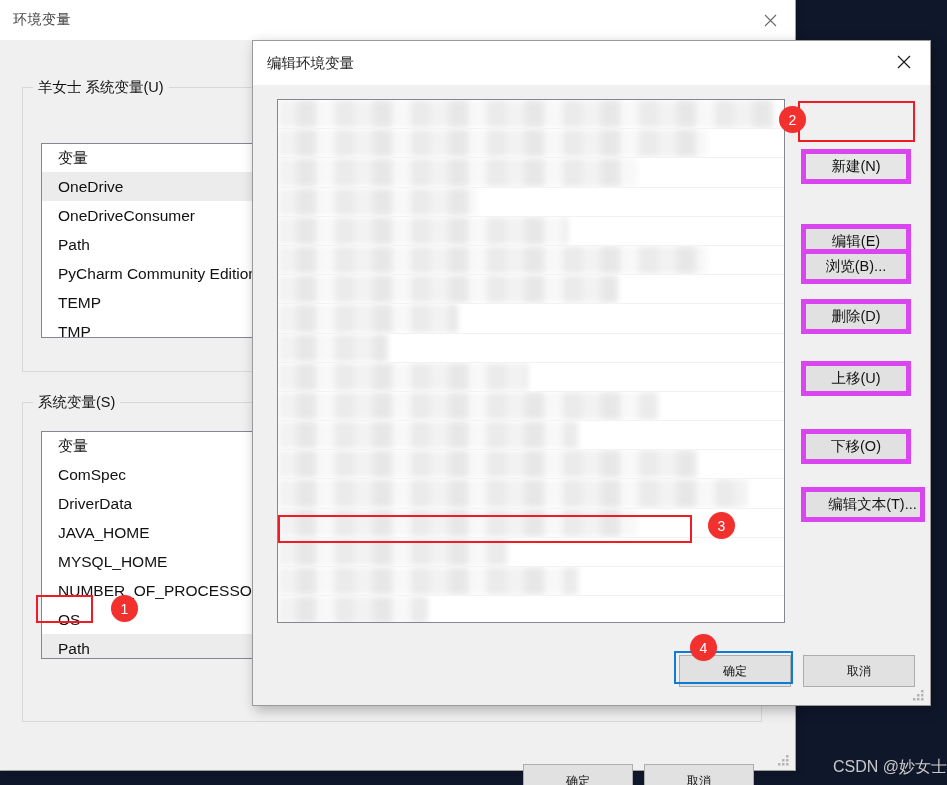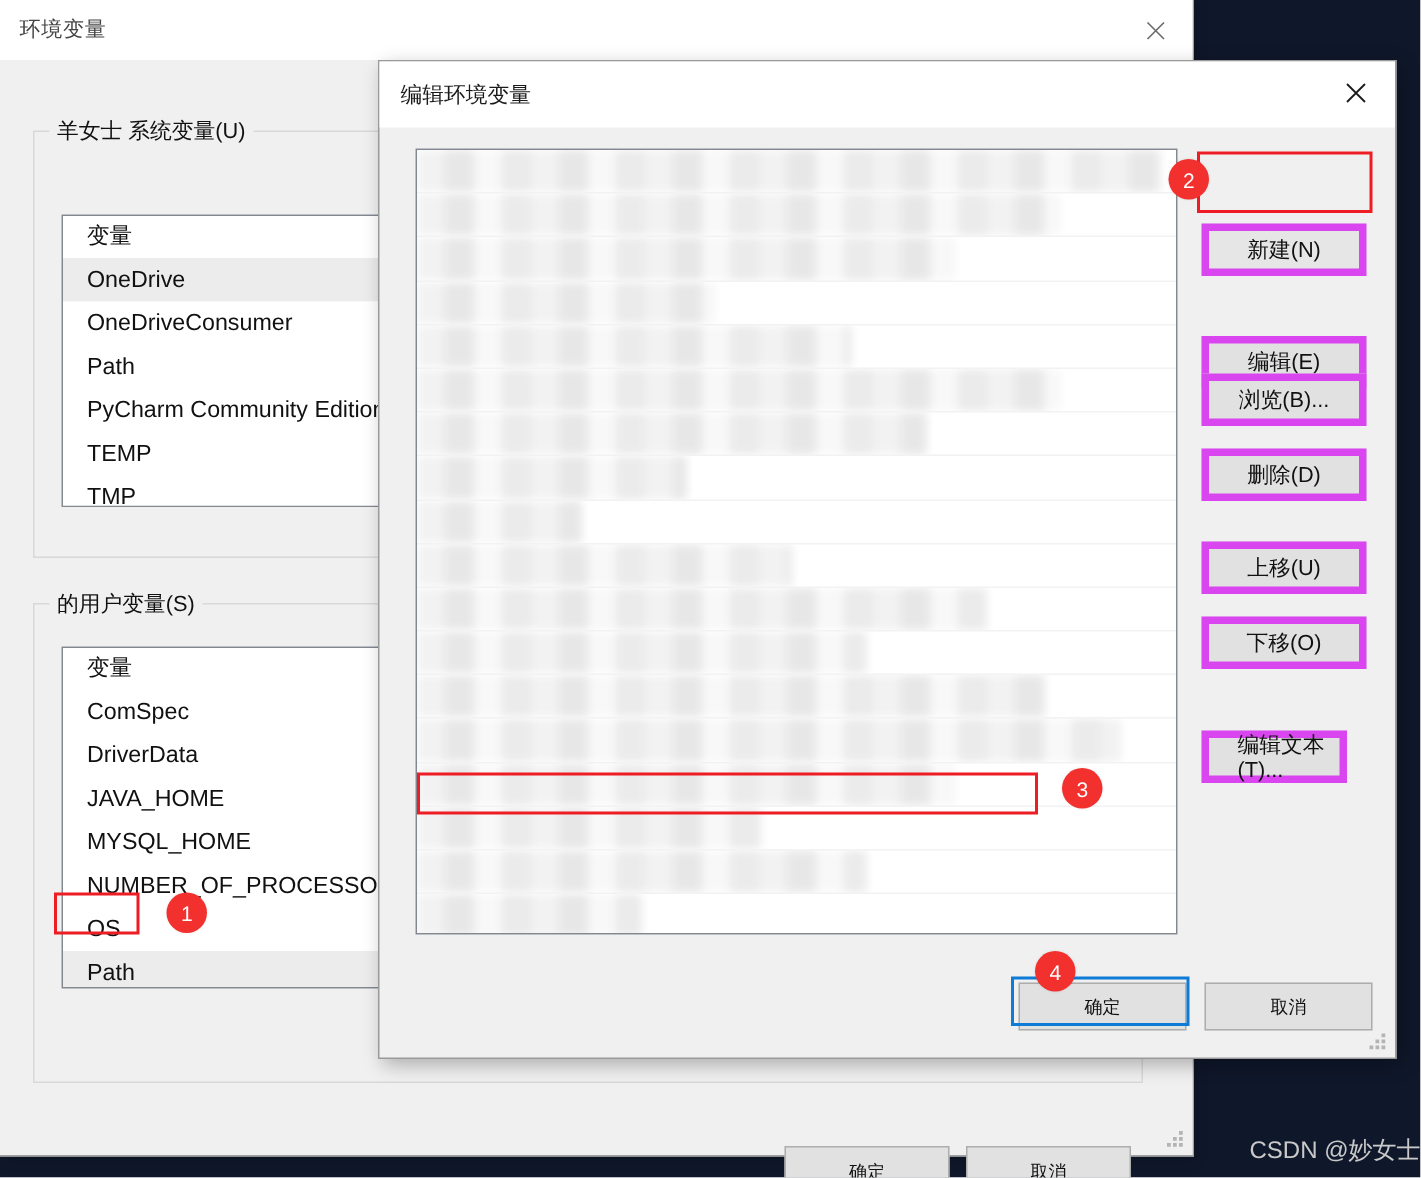--- a/index.html
+++ b/index.html
@@ -356,7 +356,7 @@
       </div>
 
       <div class="groupbox gb-sys">
-        <div class="groupbox-label">的用户变量(S)</div>
+        <div class="groupbox-label">系统变量(S)</div>
         <div class="listbox lb-sys">
           <div class="lb-header">变量</div>
           <div class="lb-row">ComSpec</div>

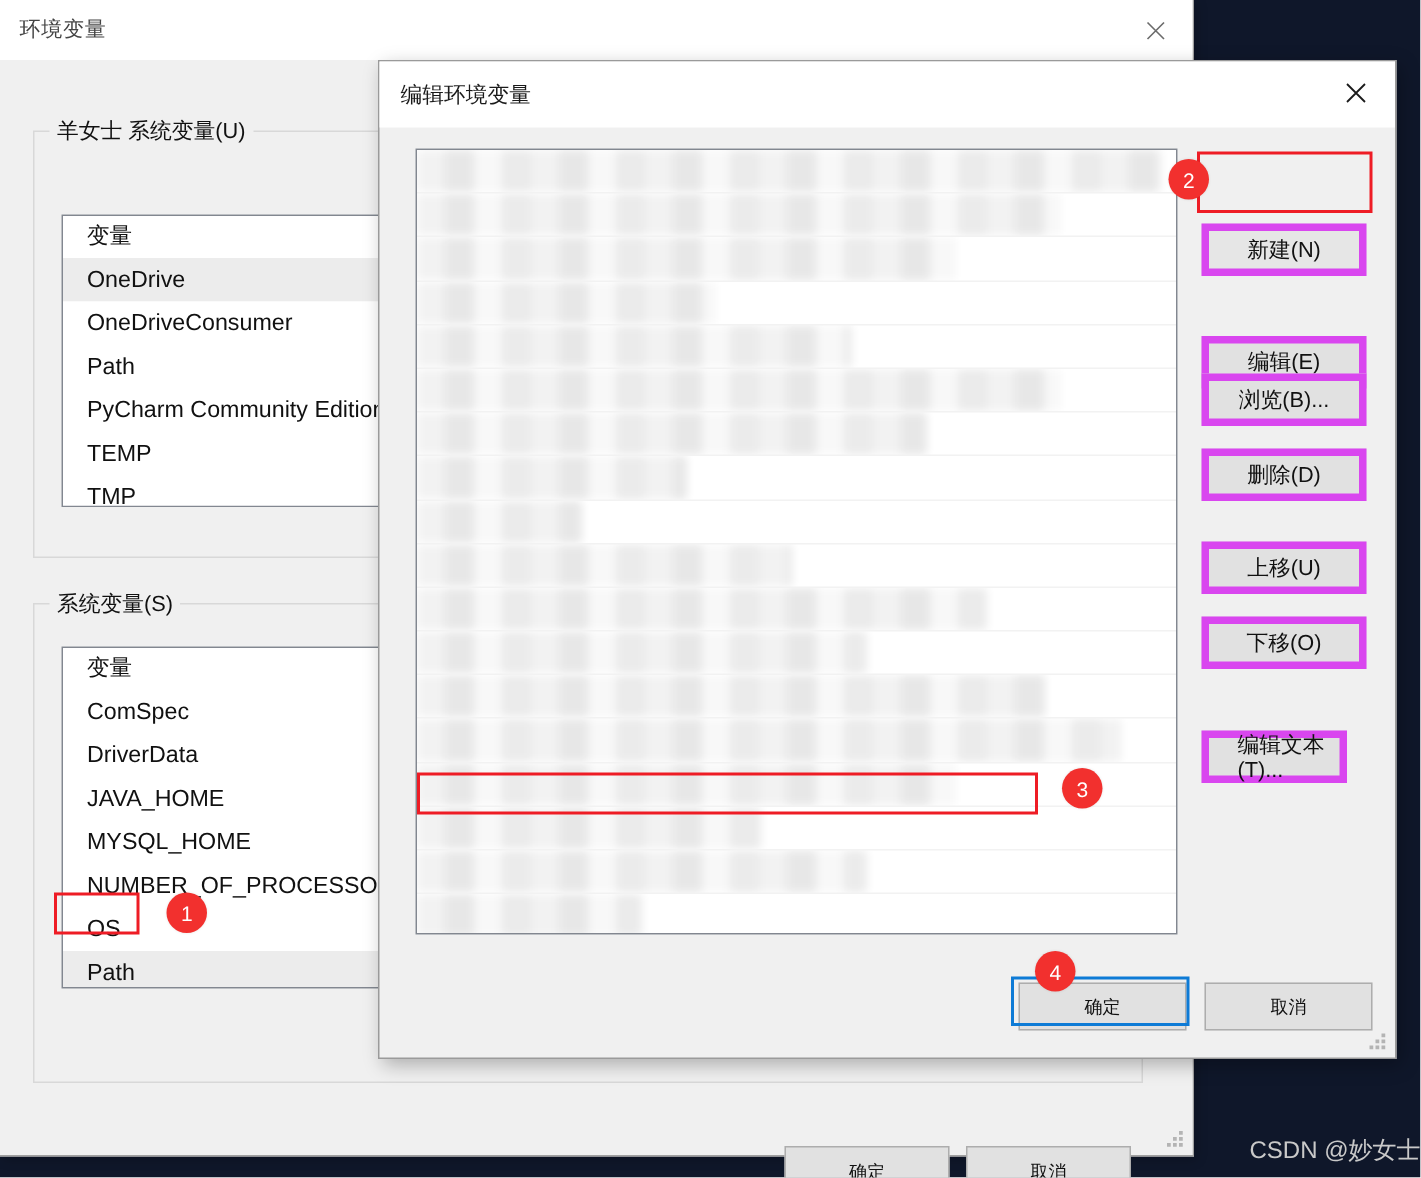--- a/index.html
+++ b/index.html
@@ -280,7 +280,7 @@
   .ebtn-browse  { top: 164px; }
   .ebtn-delete  { top: 214px; }
   .ebtn-up      { top: 276px; }
-  .ebtn-down    { top: 326px; }
+  .ebtn-down    { top: 344px; }
   .ebtn-text    { left: 548px; top: 402px; width: 97px; padding-left: 19px; }
 
   .edit-ok     { position:absolute; left: 426px; top: 570px; width: 112px; height: 32px; }

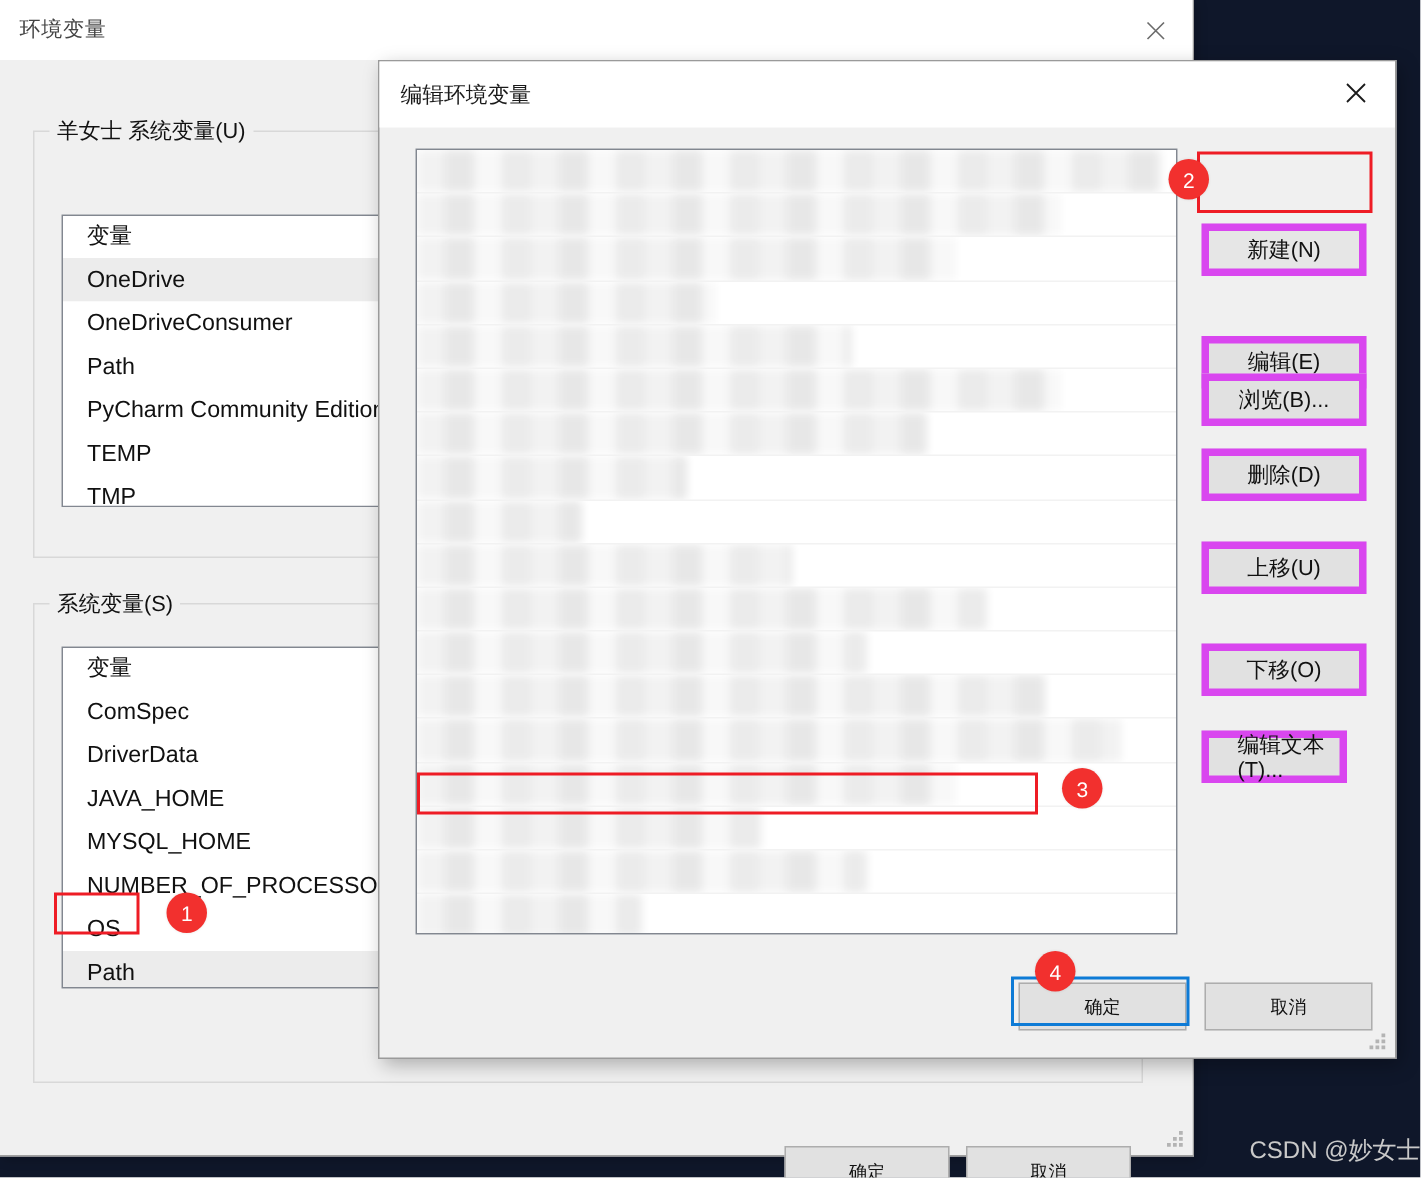--- a/index.html
+++ b/index.html
@@ -281,7 +281,7 @@
   .ebtn-delete  { top: 214px; }
   .ebtn-up      { top: 276px; }
   .ebtn-down    { top: 344px; }
-  .ebtn-text    { left: 548px; top: 402px; width: 97px; padding-left: 19px; }
+  .ebtn-text    { left: 548px; top: 402px; width: 124px; padding-left: 19px; }
 
   .edit-ok     { position:absolute; left: 426px; top: 570px; width: 112px; height: 32px; }
   .edit-cancel { position:absolute; left: 550px; top: 570px; width: 112px; height: 32px; }

